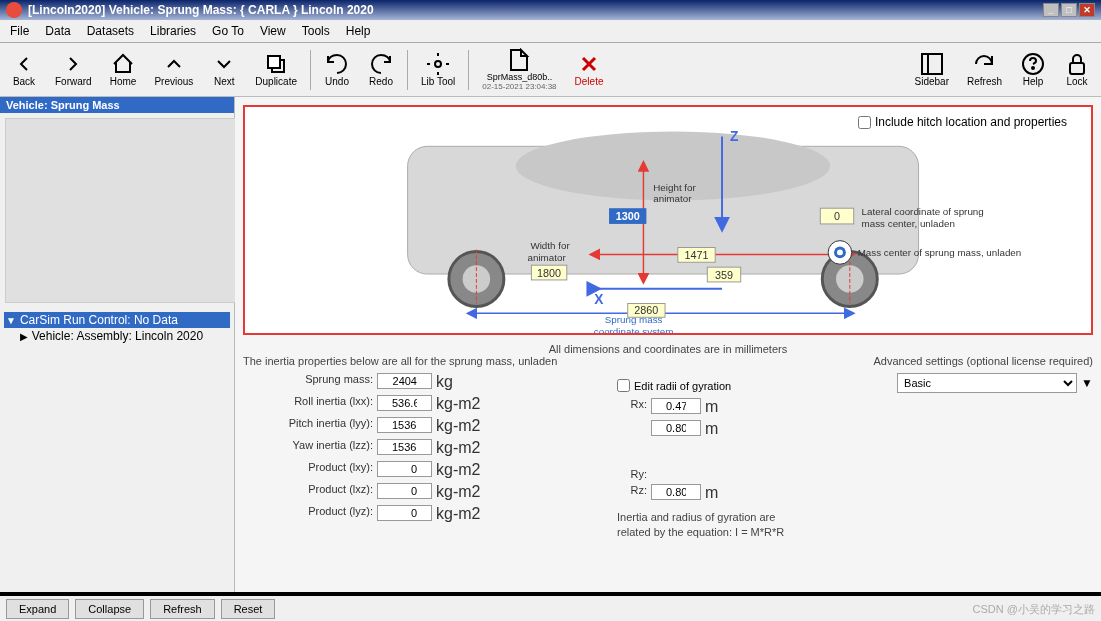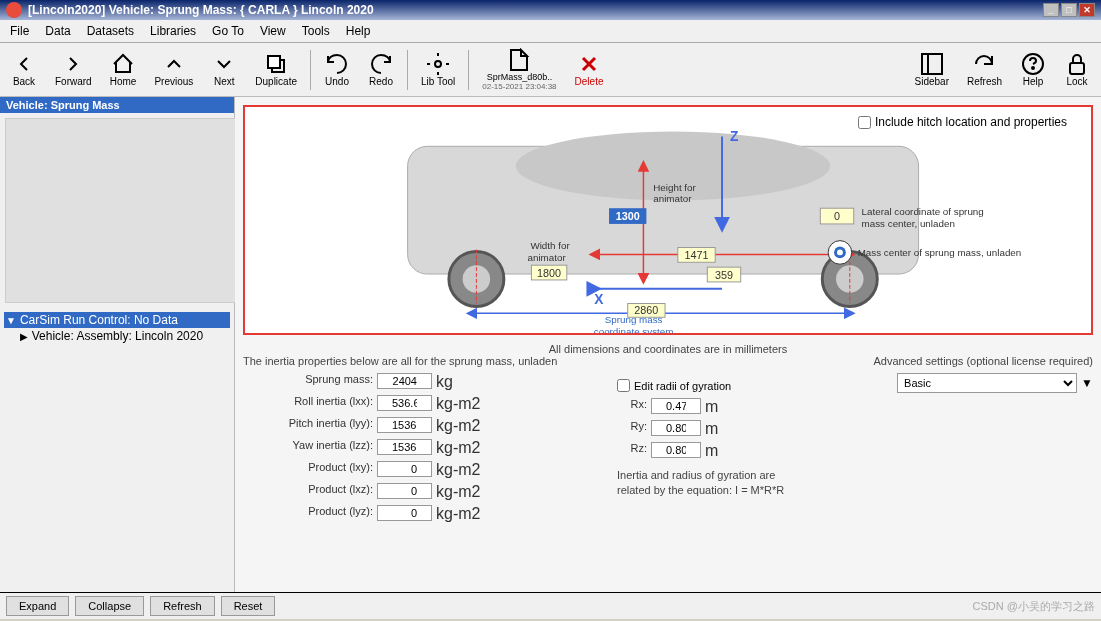--- a/index.html
+++ b/index.html
@@ -505,7 +505,7 @@
         </div>
 
         <div class="form-row">
-          <span class="form-label" style="width:30px;">Ry:</span>
+          <span class="form-label" style="width:30px;margin-top:48px;">Ry:</span>
           <input class="form-input" style="width: 50px;" value="0.800">
           <span class="form-unit">m</span>
         </div>

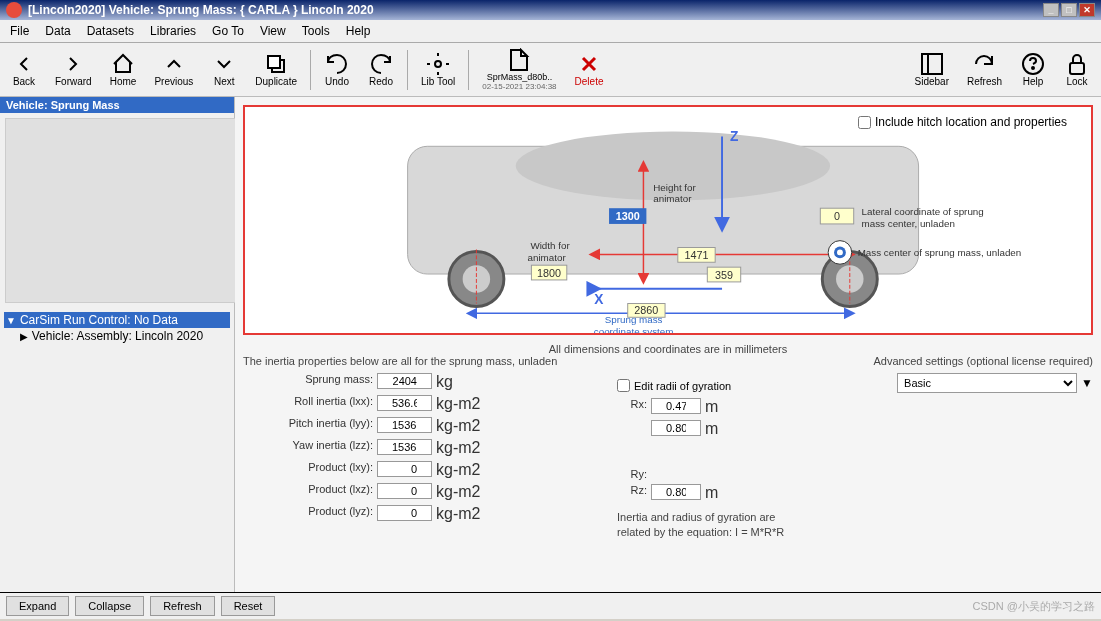--- a/index.html
+++ b/index.html
@@ -110,7 +110,7 @@
     
     .bottom-bar {
       background: #f0f0f0;
-      border-top: 1px solid #000000;
+      border-top: 4px solid #000000;
       display: flex;
       align-items: center;
       padding: 3px 6px;

